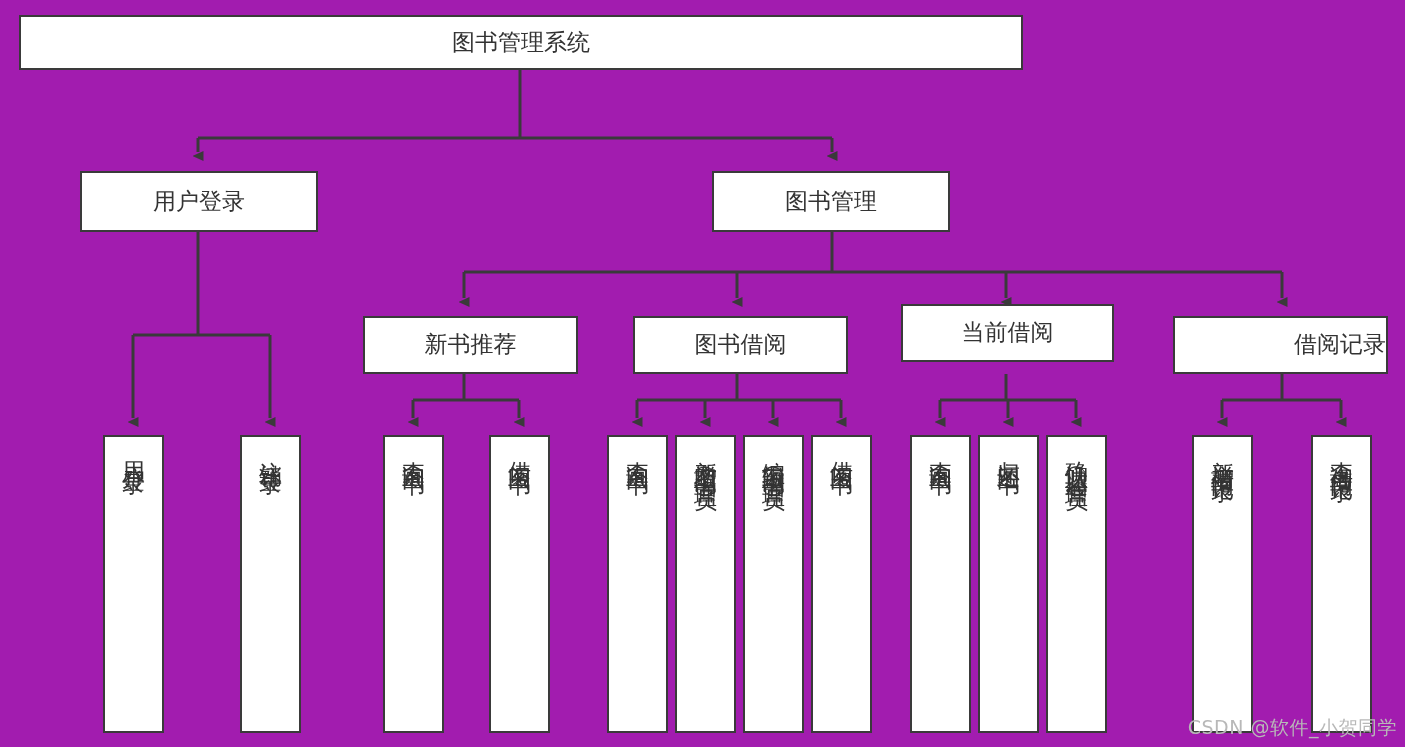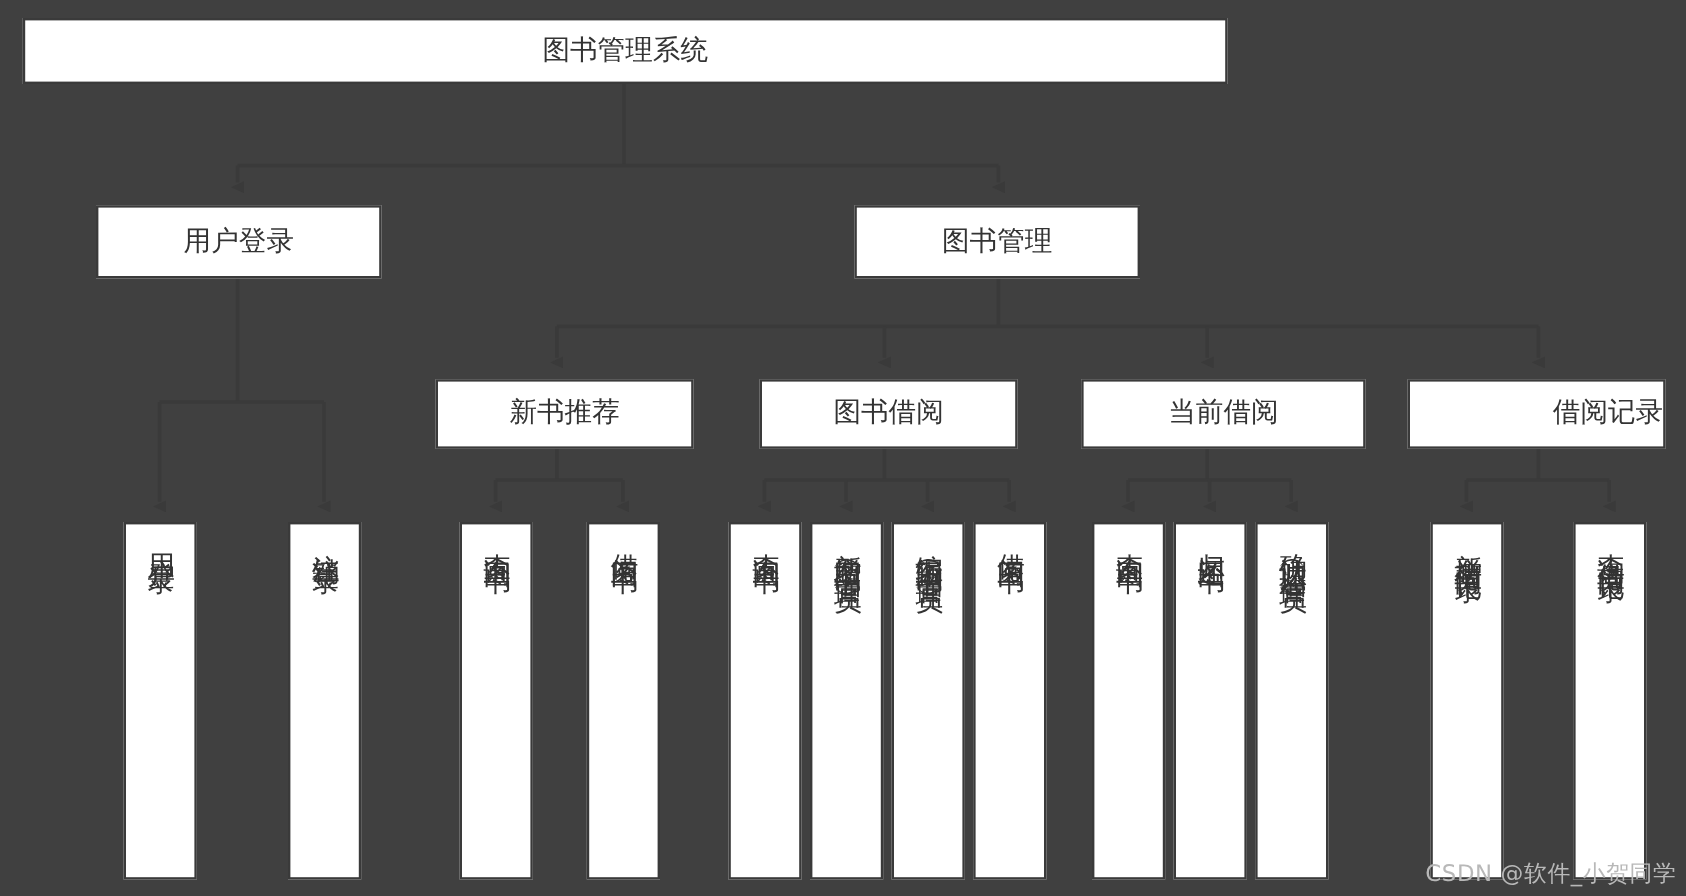--- a/index.html
+++ b/index.html
@@ -14,7 +14,7 @@
     position: relative;
     width: 1405px;
     height: 747px;
-    background: #404040;
+    background: #a21caf;
     overflow: hidden;
   }
   #edges {

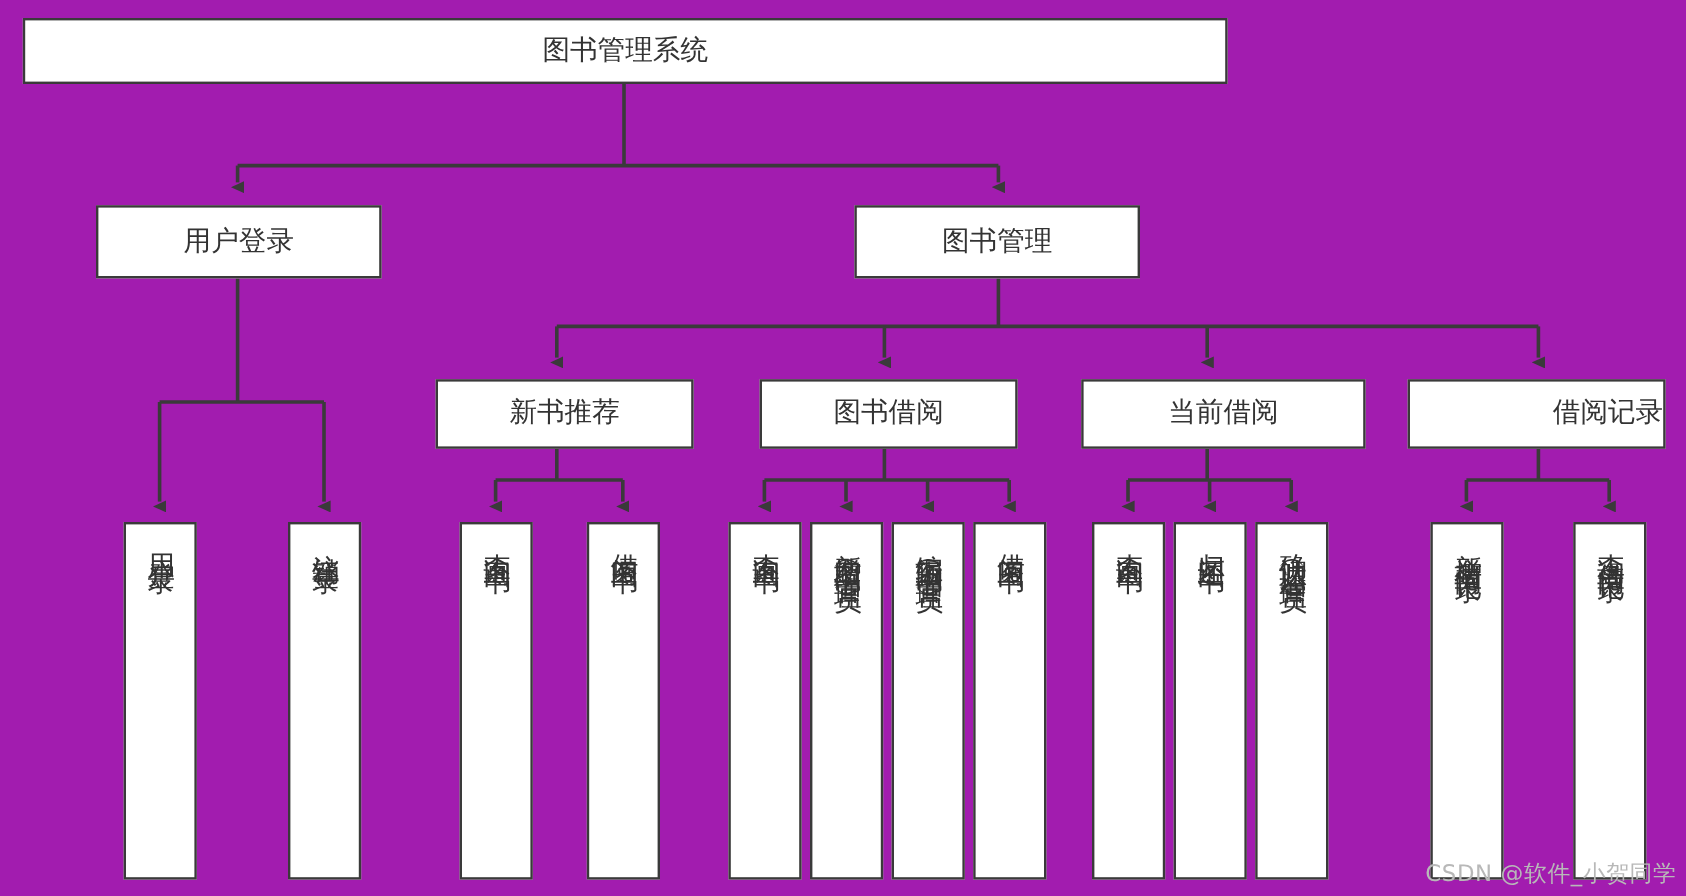--- a/index.html
+++ b/index.html
@@ -143,7 +143,7 @@
   <div class="node horiz" style="left:633px; top:316px; width:215px; height:58px;">
     <span class="label">图书借阅</span>
   </div>
-  <div class="node horiz" style="left:901px; top:316px; width:237px; height:58px;">
+  <div class="node horiz" style="left:901px; top:304px; width:213px; height:58px;">
     <span class="label">当前借阅</span>
   </div>
   <div class="node horiz" style="left:1173px; top:316px; width:215px; height:58px;justify-content:flex-end;">

